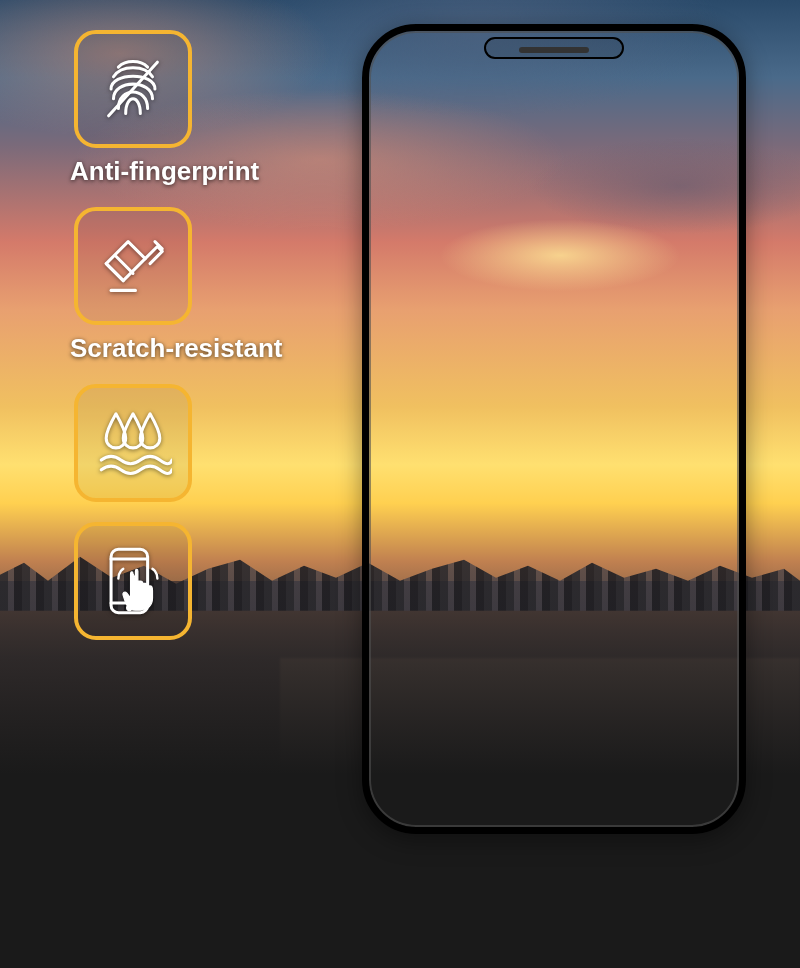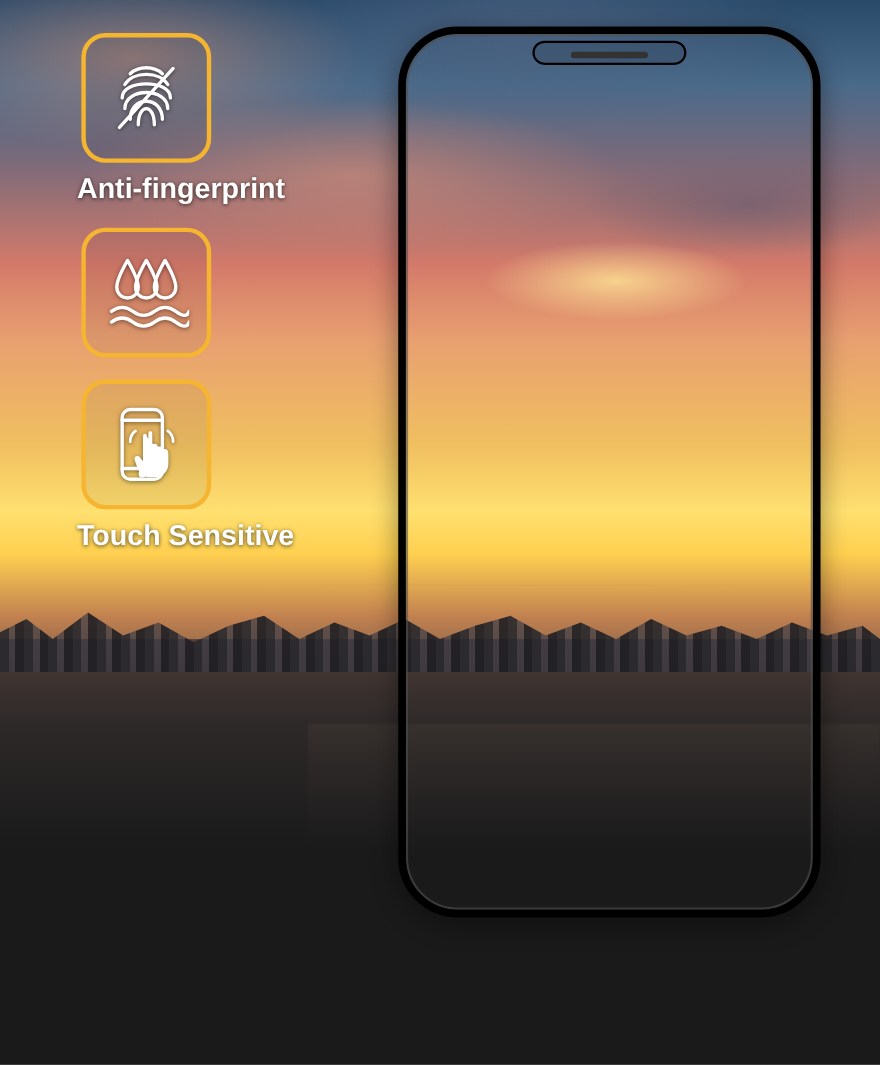--- a/index.html
+++ b/index.html
@@ -167,6 +167,19 @@
     <div class="feature-label">Anti-fingerprint</div>
   </div>
 
+  <div class="feature">
+    <div class="icon-box">
+      <svg viewBox="0 0 64 64">
+        <path d="M10 30 L28 12 L42 26 L24 44 Z"></path>
+        <path d="M24 44 L10 30"></path>
+        <path d="M42 26 L52 16 L56 20 L46 30"></path>
+        <path d="M50 12 L56 18"></path>
+        <line x1="18" y1="24" x2="32" y2="38"></line>
+        <line x1="14" y1="52" x2="34" y2="52"></line>
+      </svg>
+    </div>
+    <div class="feature-label">Scratch-resistant</div>
+  </div>
 
   <div class="feature">
     <div class="icon-box">

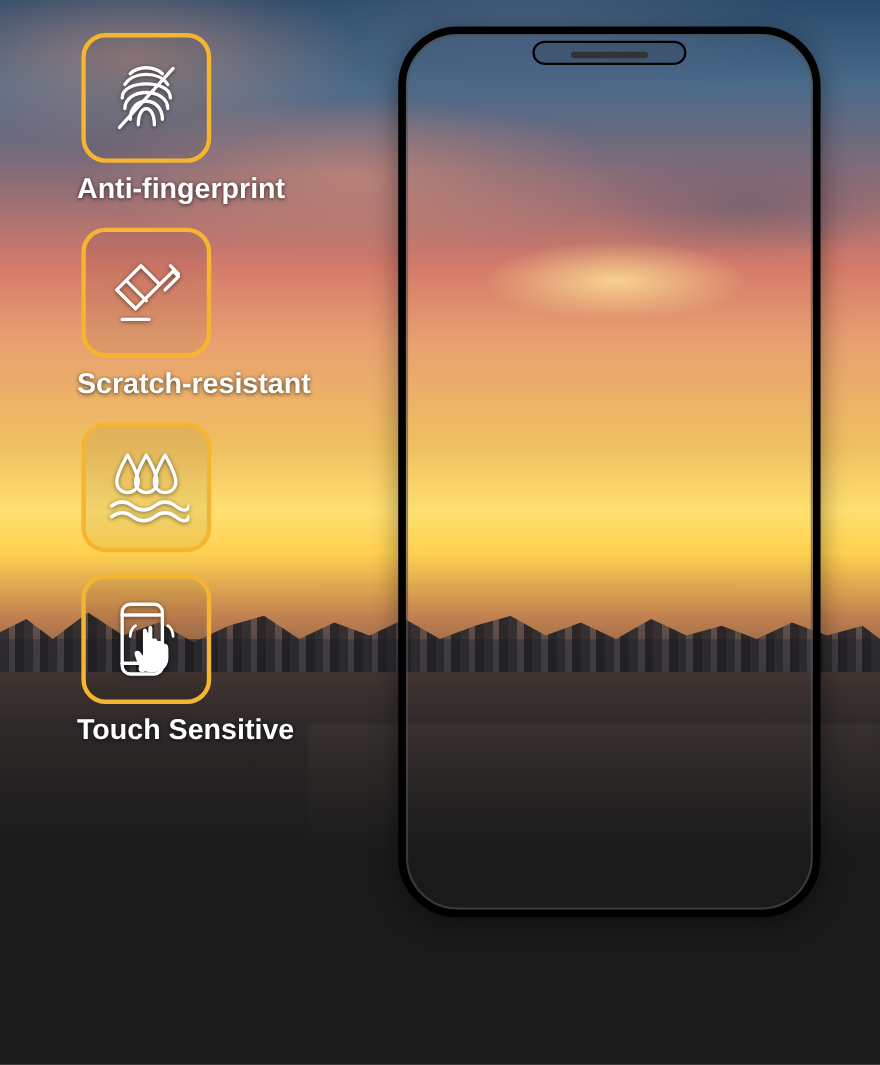--- a/index.html
+++ b/index.html
@@ -205,7 +205,6 @@
         <path d="M48 22 C48 22 52 24 52 30" stroke-width="2"></path>
       </svg>
     </div>
-    <div class="feature-label">Touch Sensitive</div>
   </div>
 
 </div>

